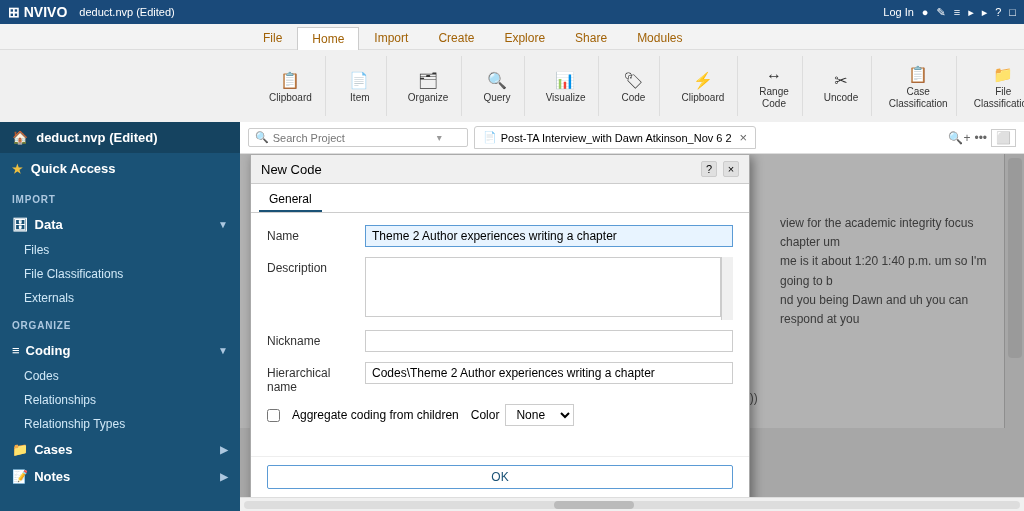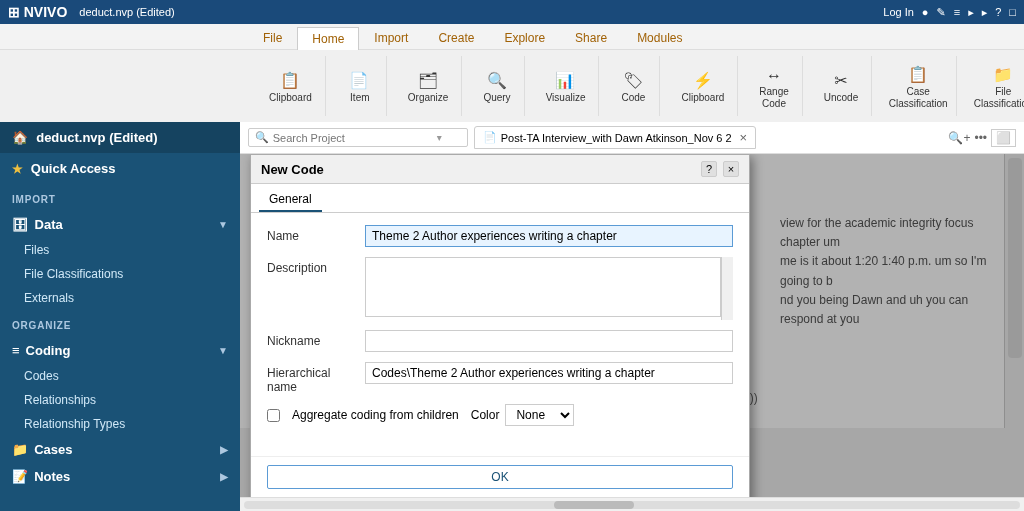--- a/index.html
+++ b/index.html
@@ -216,7 +216,7 @@
       align-items: center;
       justify-content: space-between;
     }
-    .dialog-title { font-size: 13px; font-weight: bold; }
+    .dialog-title { font-size: 13px; font-weight: normal; }
     .dialog-controls { display: flex; gap: 6px; align-items: center; }
     .dialog-help, .dialog-close {
       width: 16px; height: 16px;

